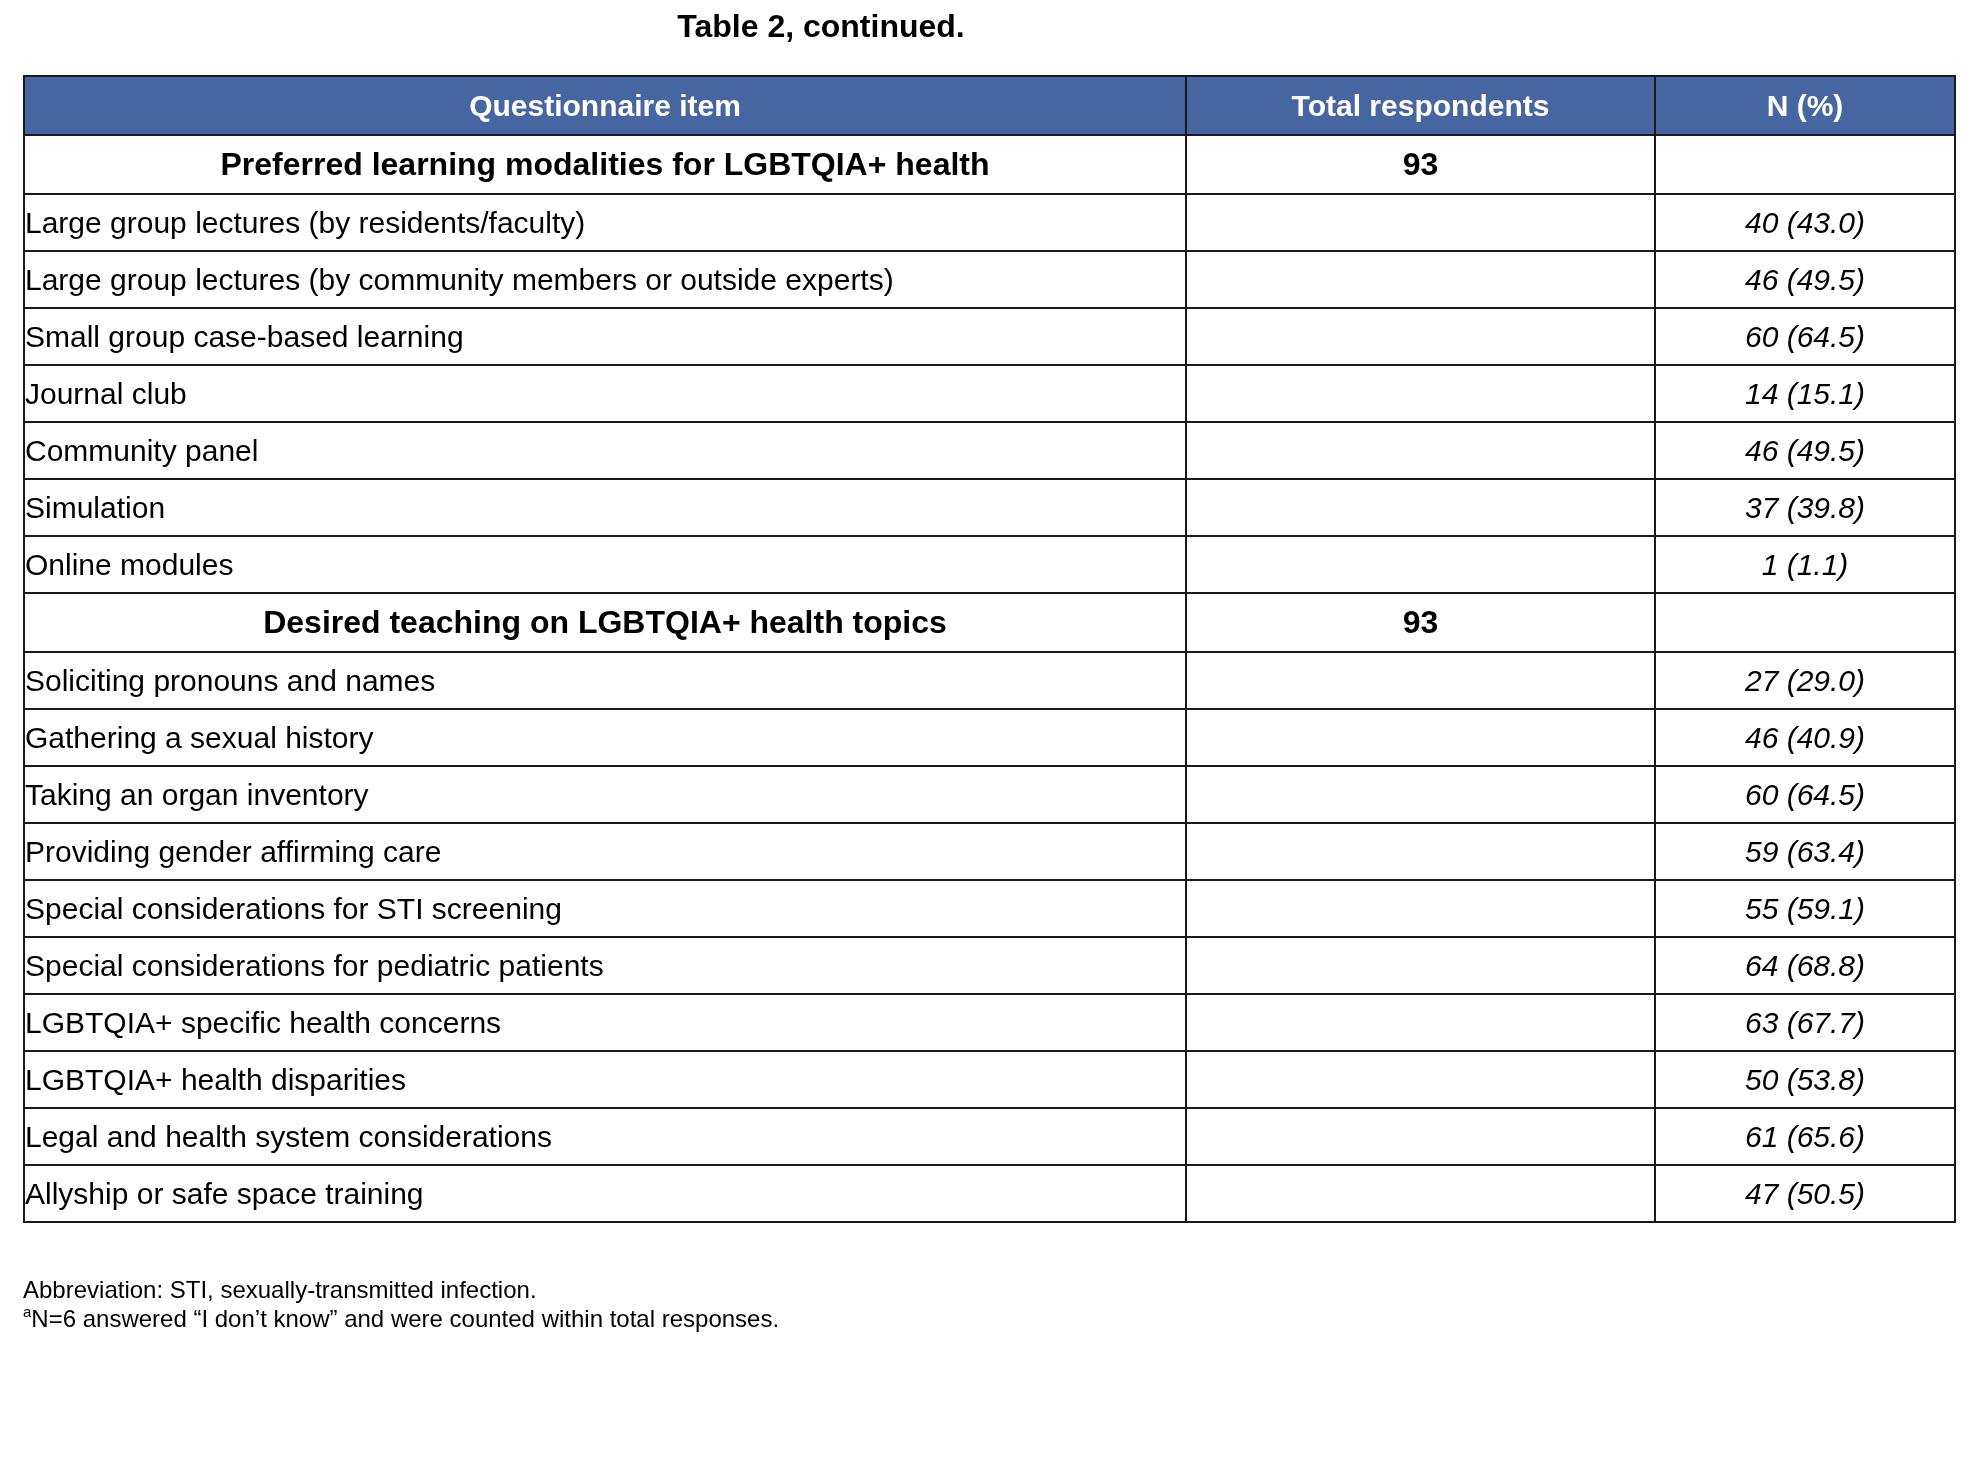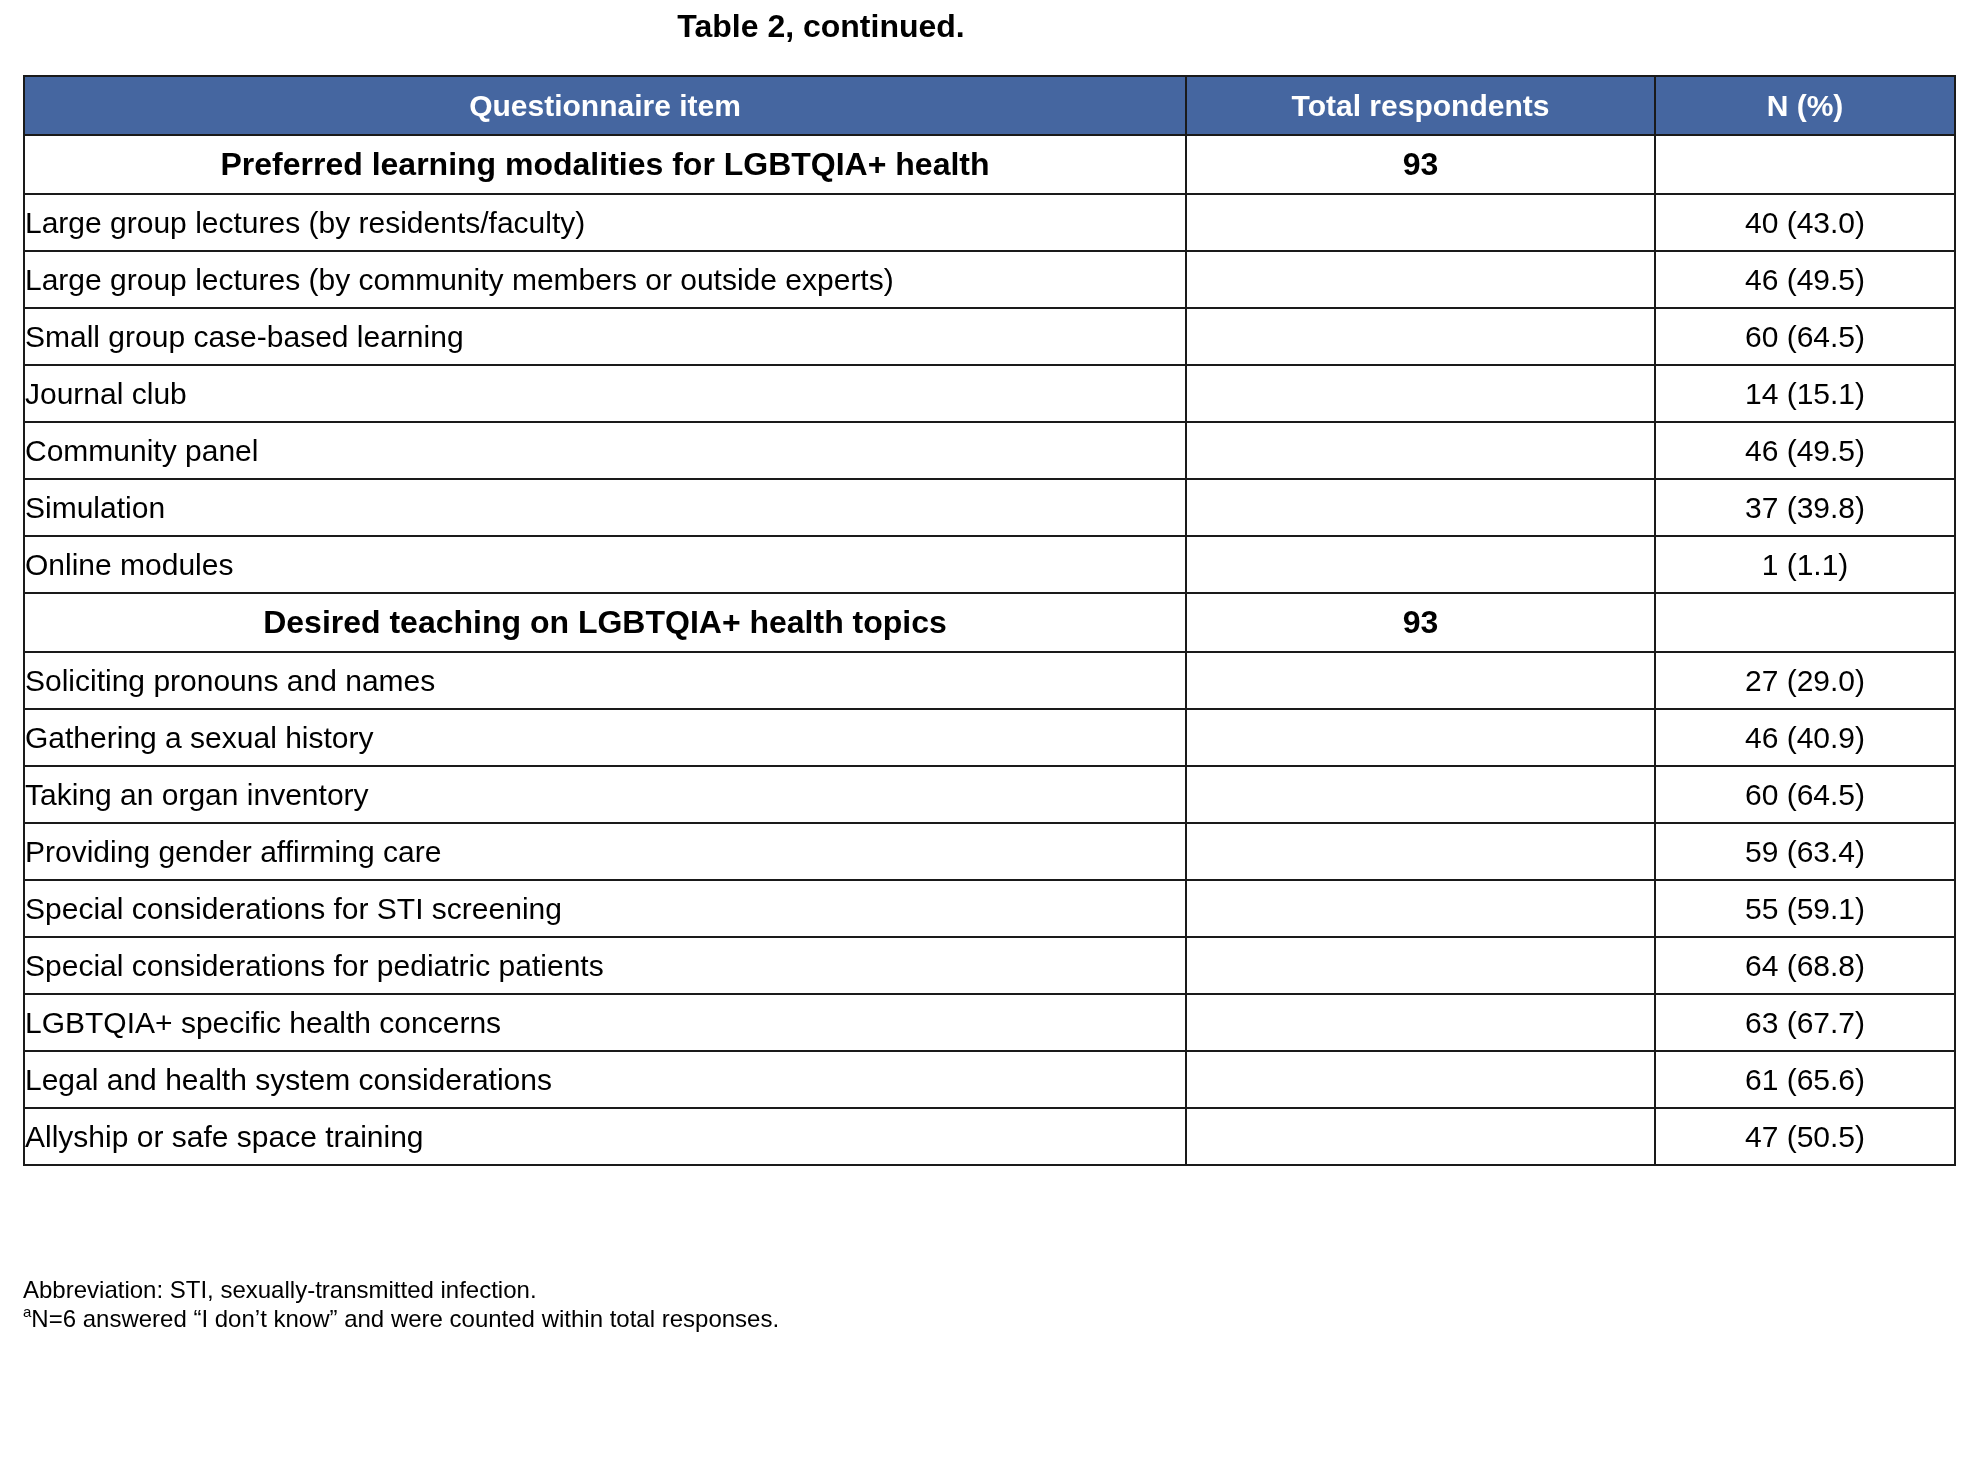--- a/index.html
+++ b/index.html
@@ -15,7 +15,7 @@
   tr.section td { font-weight:bold; font-size:32px; text-align:center; height:57px; }
   td.item { text-align:left; }
   td.num { text-align:center; }
-  td.val { text-align:center; }
+  td.val { text-align:center;font-style:italic; }
   .foot { position:absolute; left:23px; font-size:24px; }
   .foot1 { top:1276px; }
   .foot2 { top:1305px; }

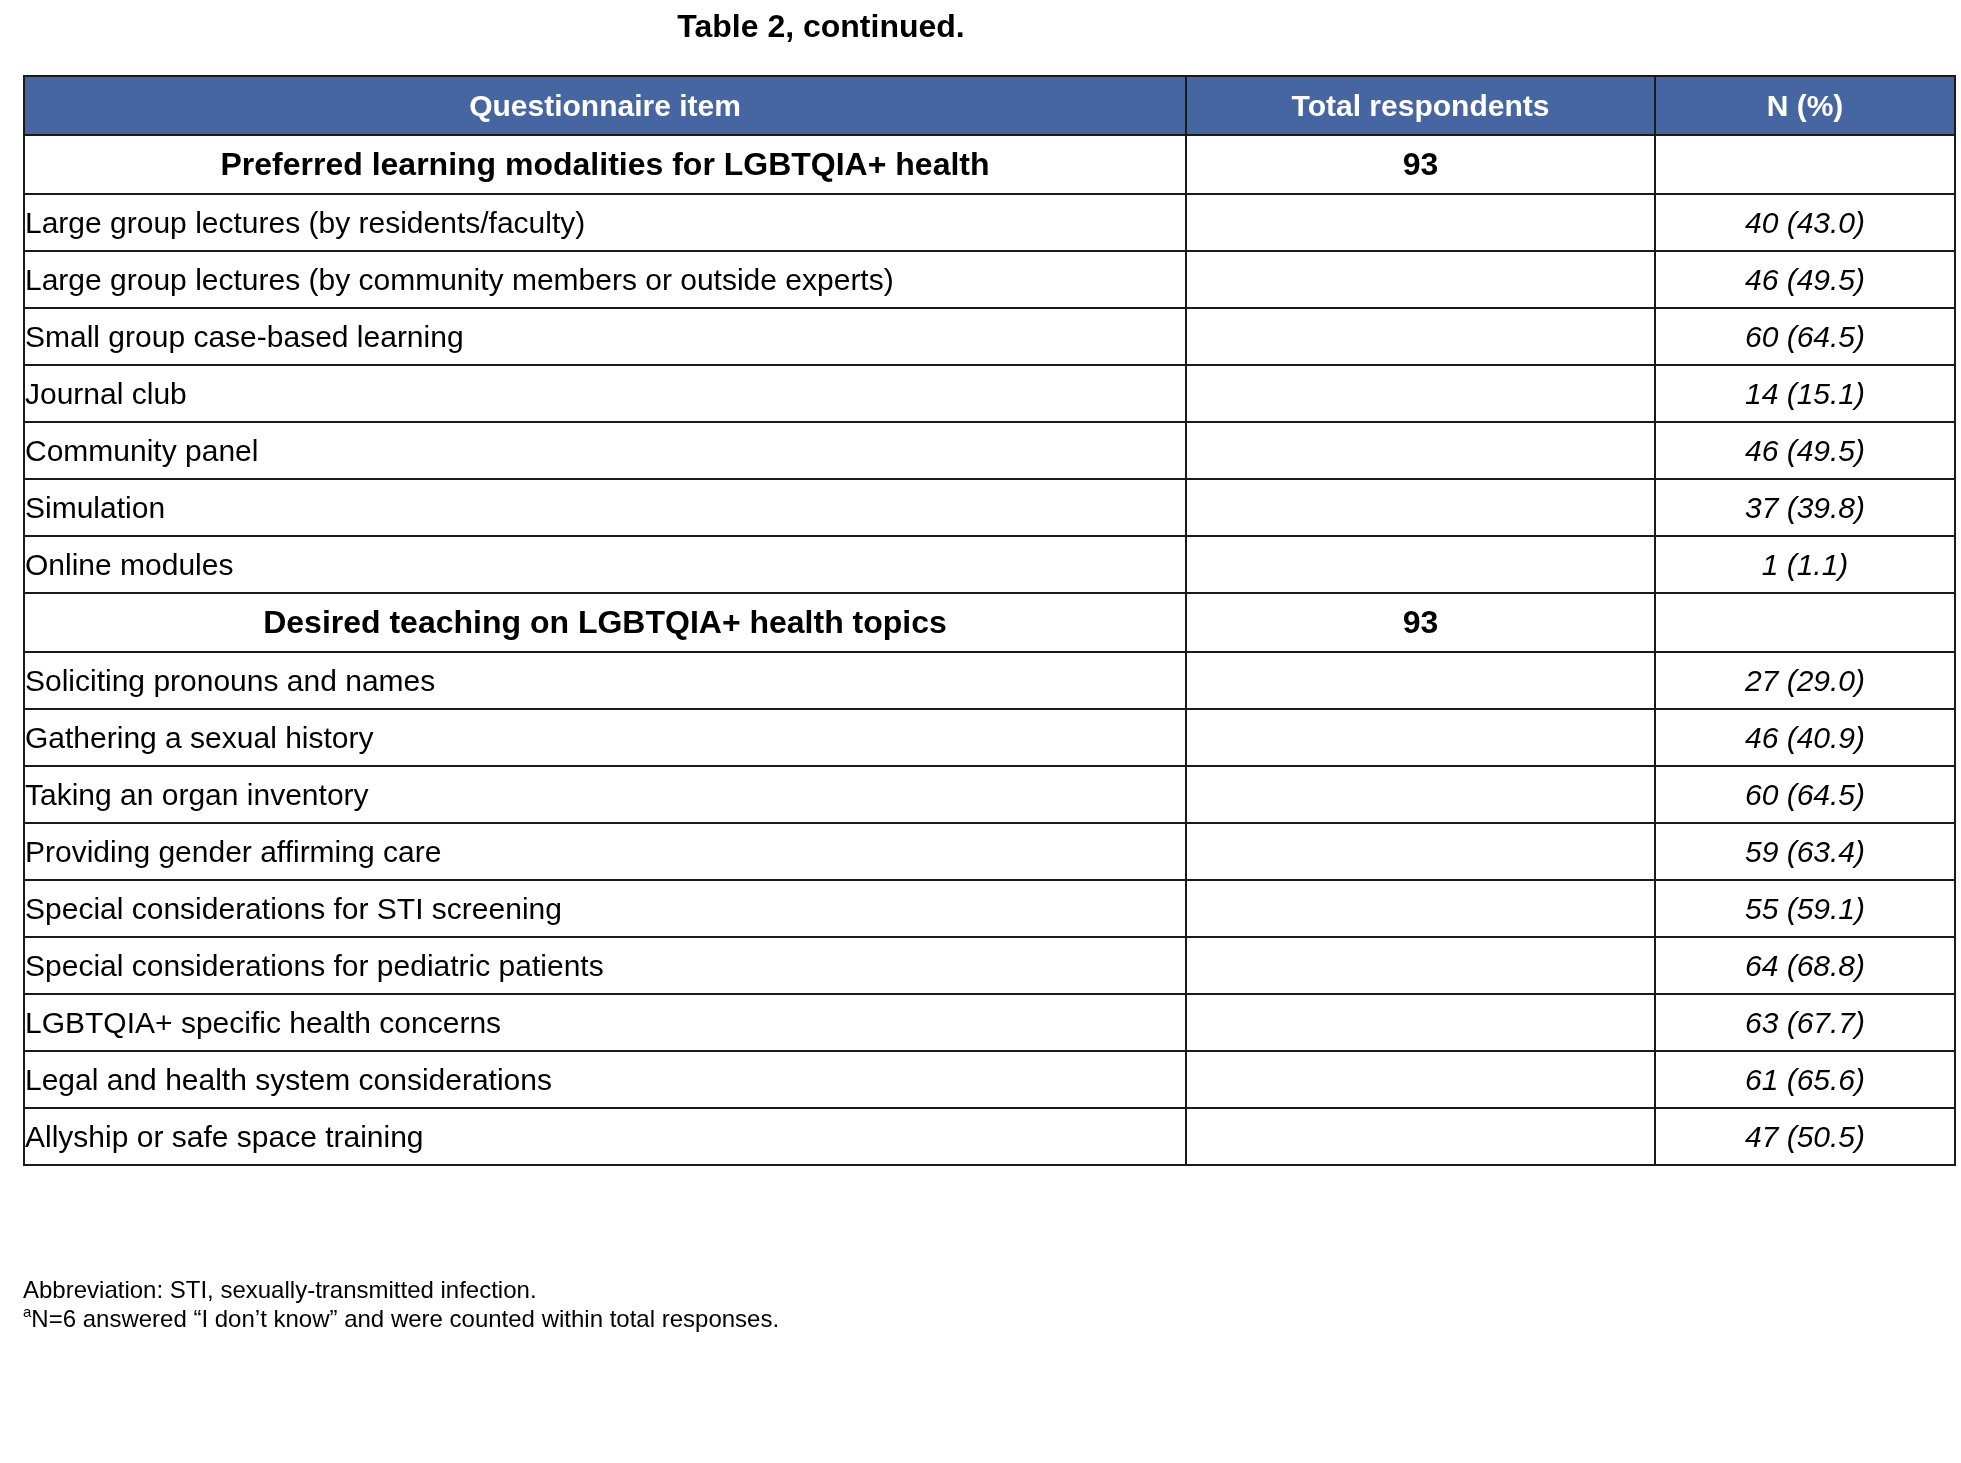--- a/index.html
+++ b/index.html
@@ -121,6 +121,11 @@
         <td class="val">63 (67.7)</td>
       </tr>
       <tr>
+        <td class="item">LGBTQIA+ health disparities</td>
+        <td class="num"></td>
+        <td class="val">50 (53.8)</td>
+      </tr>
+      <tr>
         <td class="item">Legal and health system considerations</td>
         <td class="num"></td>
         <td class="val">61 (65.6)</td>

